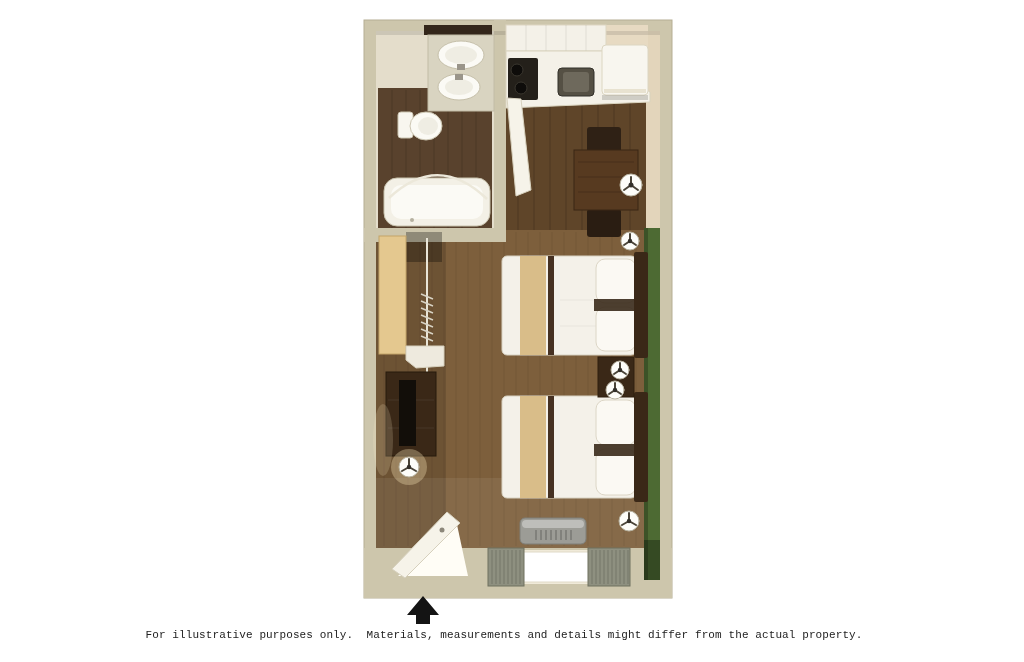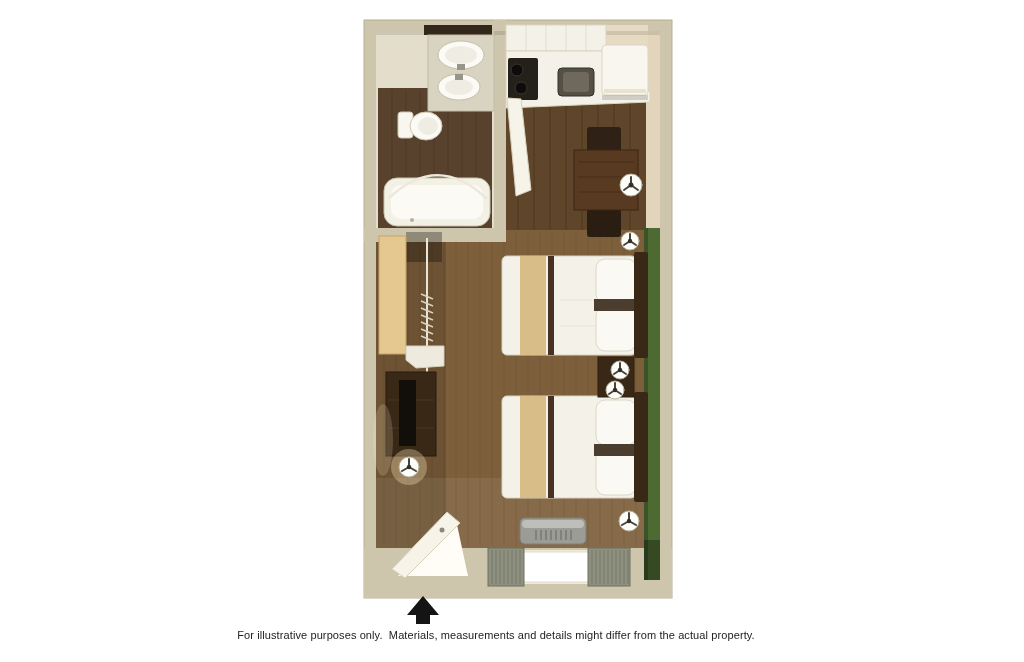--- a/index.html
+++ b/index.html
@@ -9,8 +9,8 @@
   }
   #plan-svg{position:absolute;left:0;top:0;}
   .caption{
-    position:absolute;left:0;top:629px;width:992px;text-align:center;
-    font-size:11px;color:#222;letter-spacing:0.1px;white-space:pre-wrap;
+    position:absolute;left:8px;top:629px;width:992px;text-align:center;
+    font-size:11px;color:#222;letter-spacing:0.1px;white-space:pre-wrap;font-family:Liberation Mono, monospace;
   }
 </style>
 </head>

